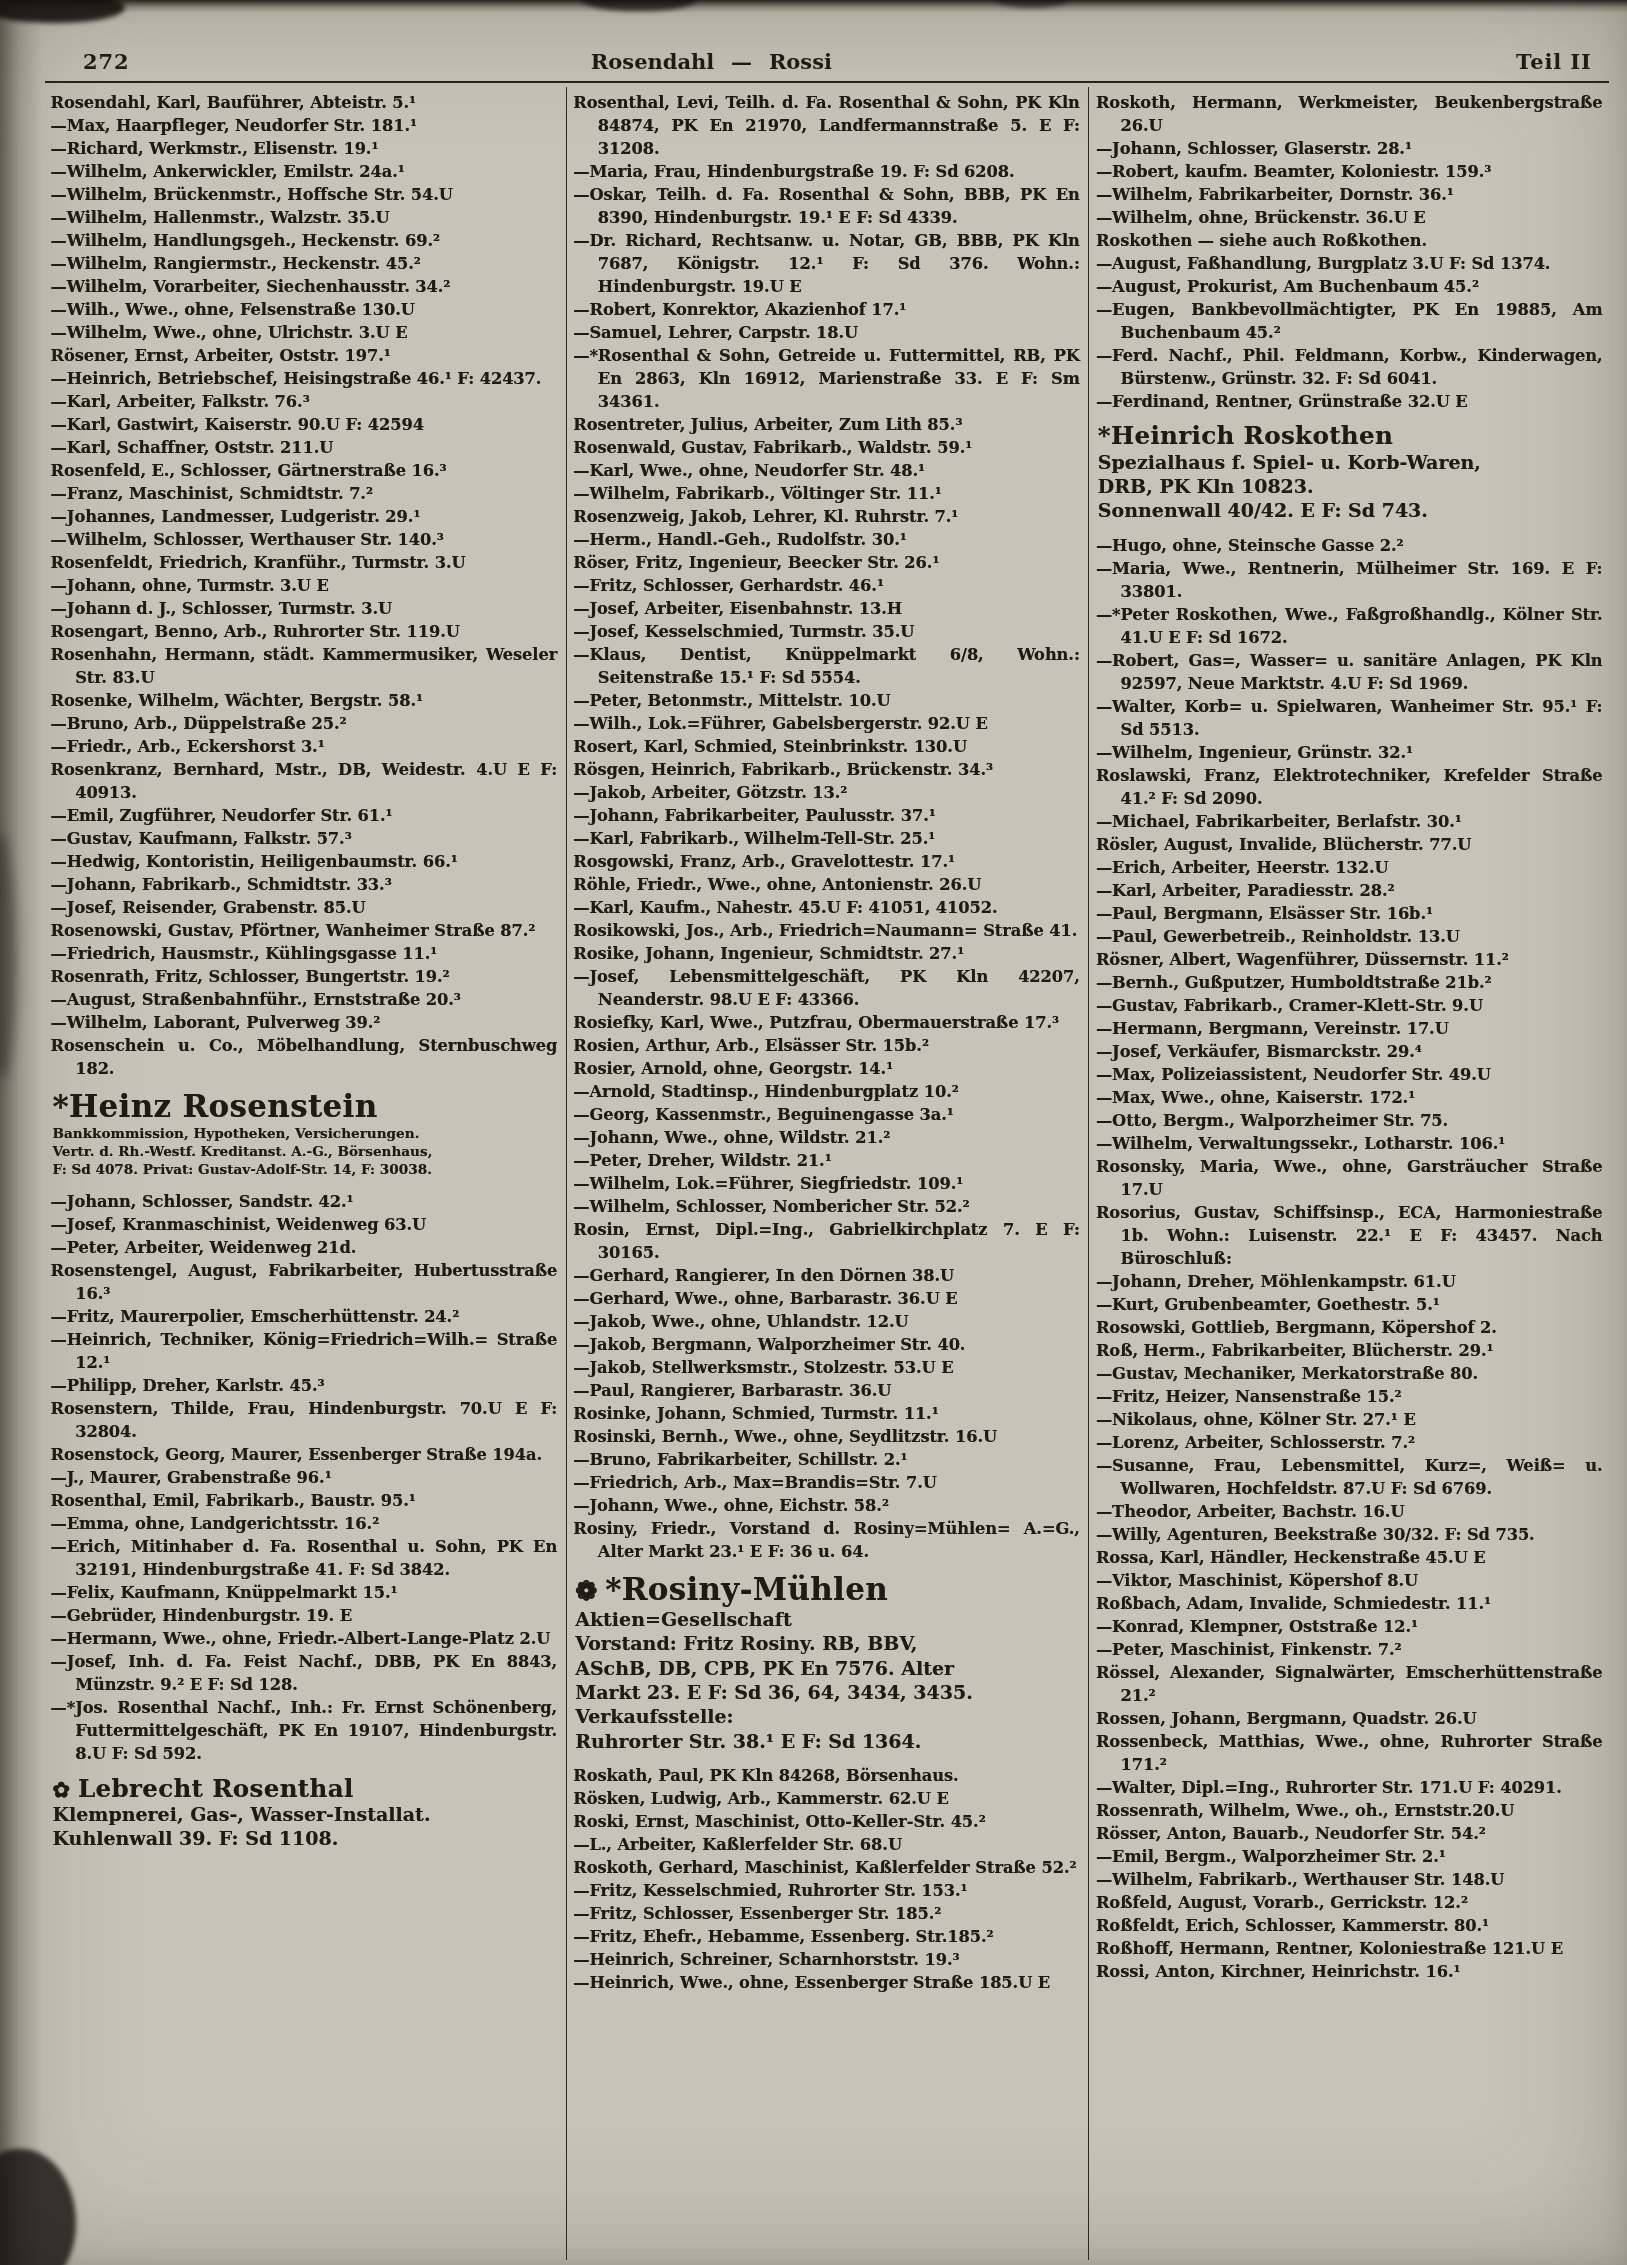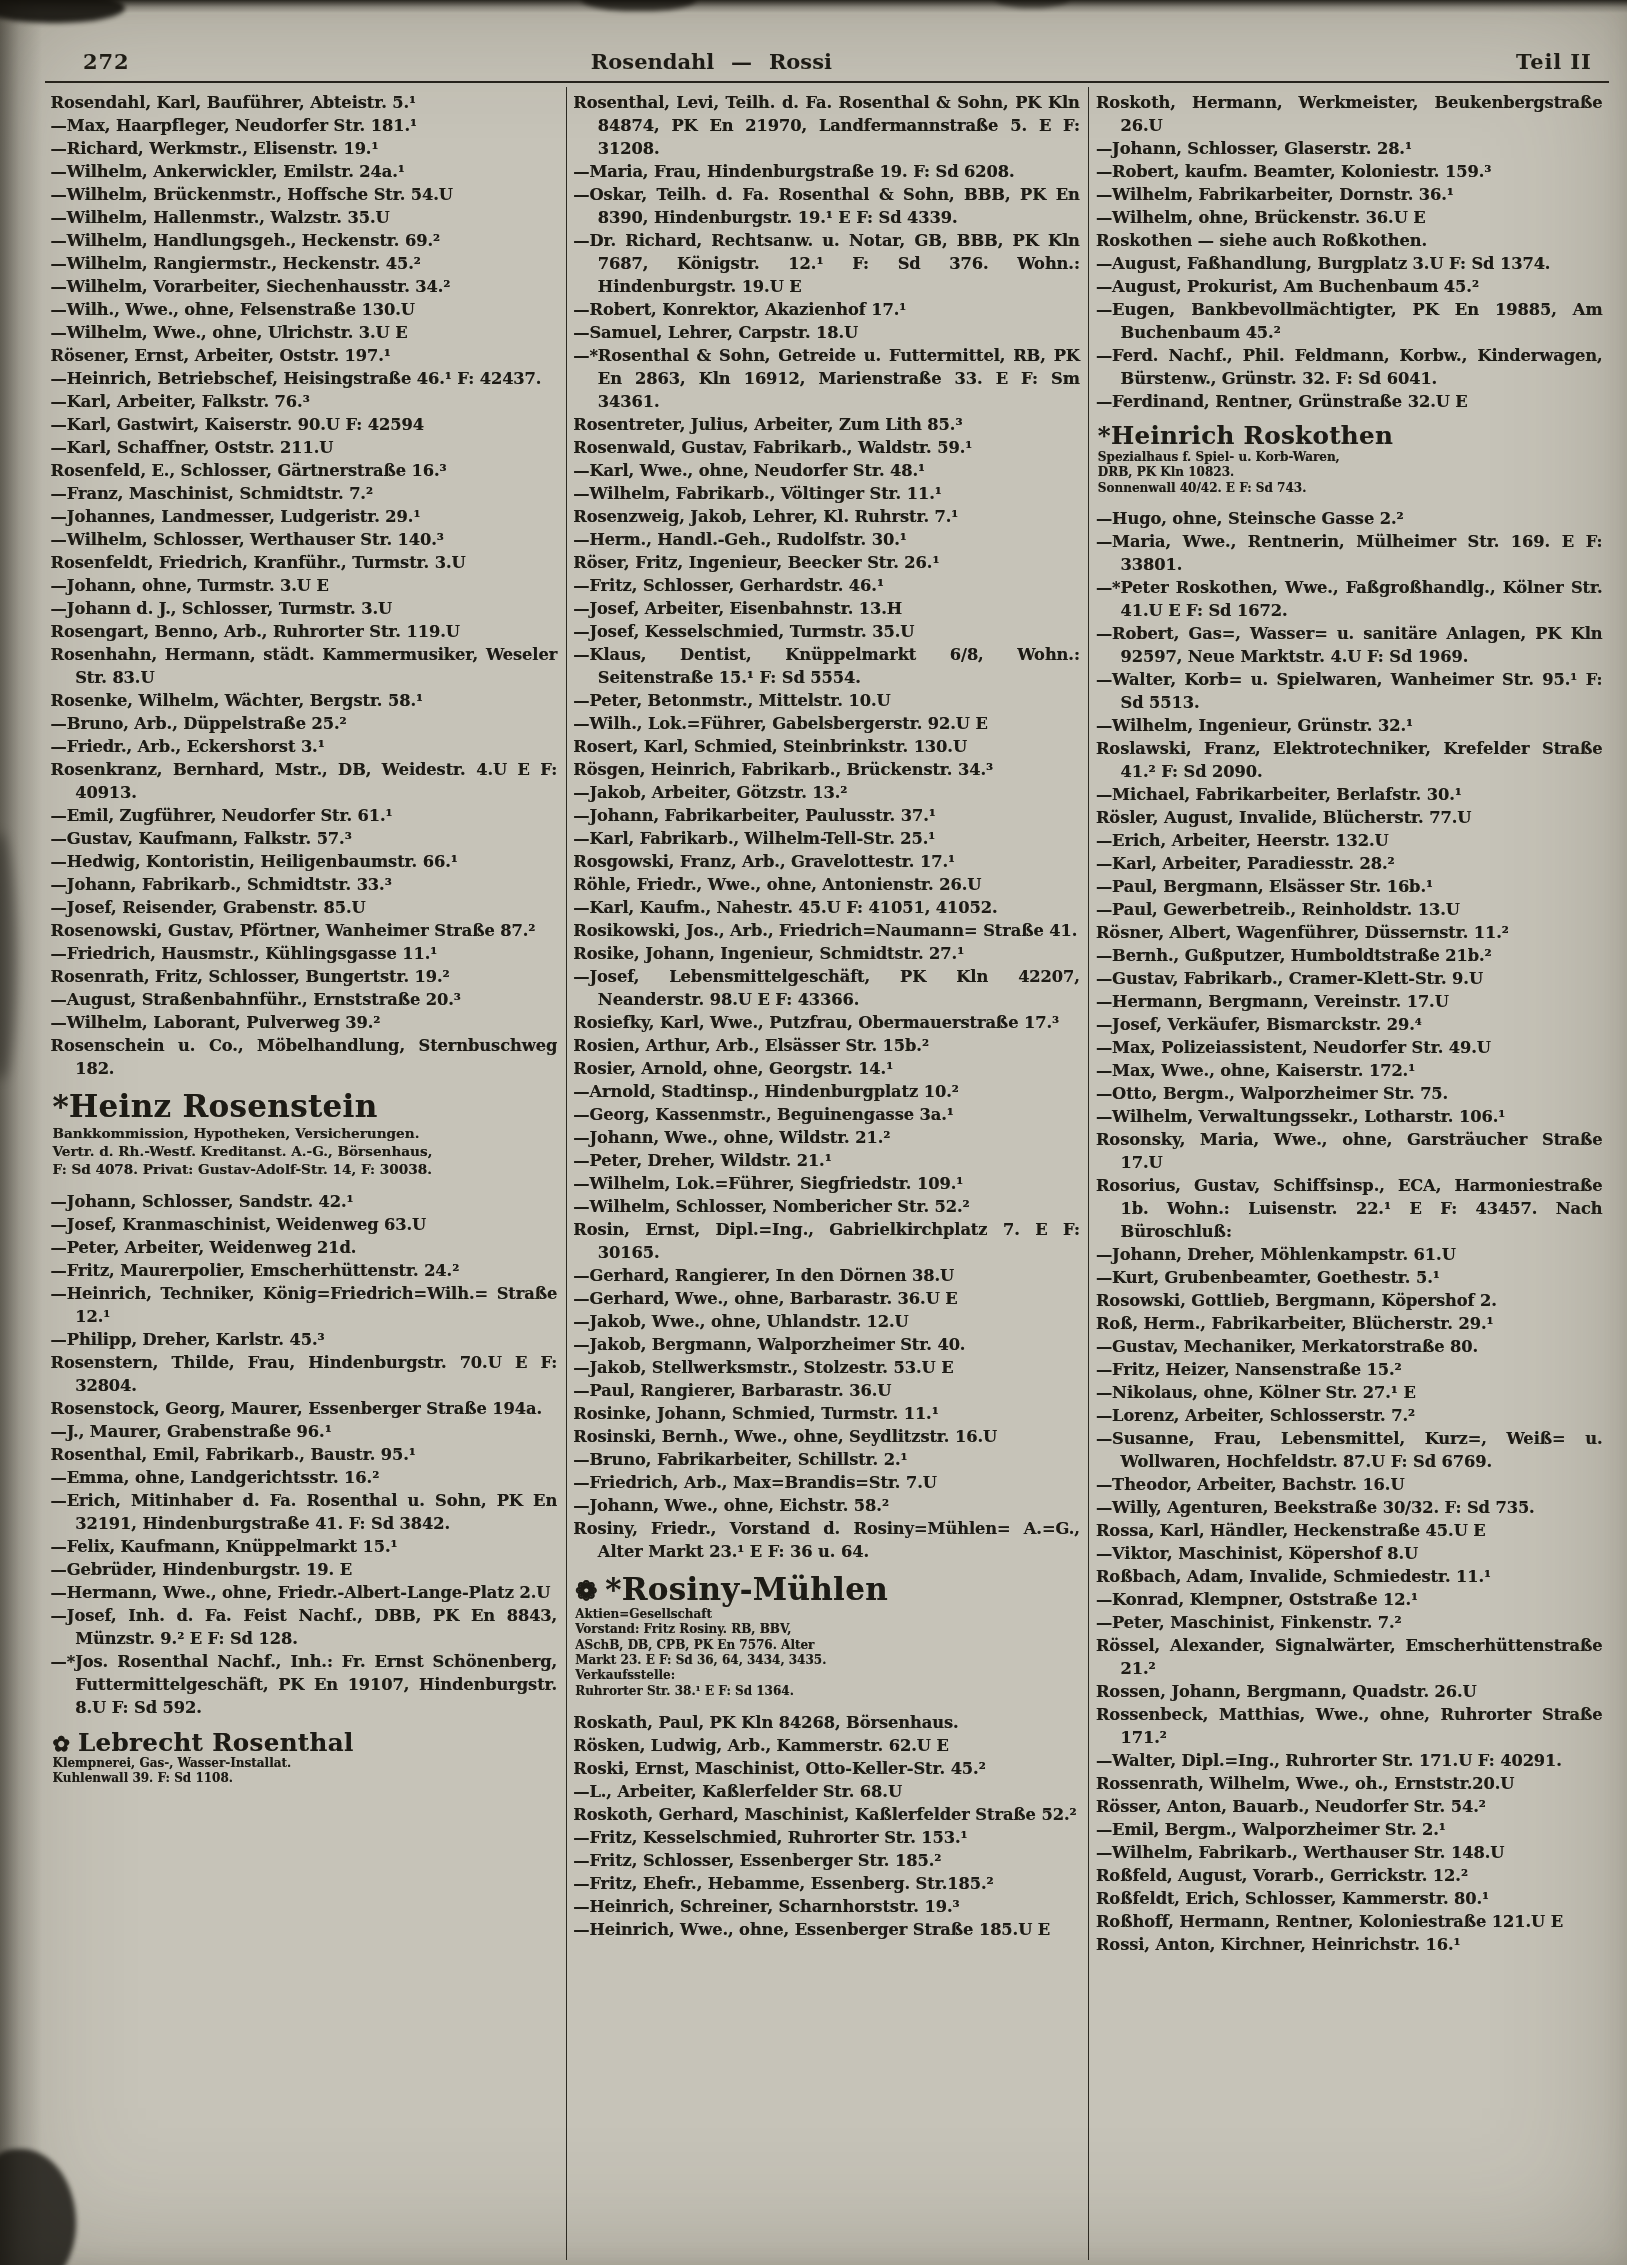--- a/index.html
+++ b/index.html
@@ -51,7 +51,7 @@
   .ad .ad-title { line-height:1.12; letter-spacing:0.3px; }
   .ad.lg .ad-title { font-size:31px; }
   .ad.md .ad-title { font-size:24.6px; }
-  .ad .ad-line { font-size:12px; line-height:1.28; }
+  .ad .ad-line { font-size:19px; line-height:1.28; }
   .ad.smlines .ad-line { font-size:13.6px; line-height:1.34; }
   .logo-glyph { display:inline-block; margin-right:7.6px; font-size:.85em; }
 </style>

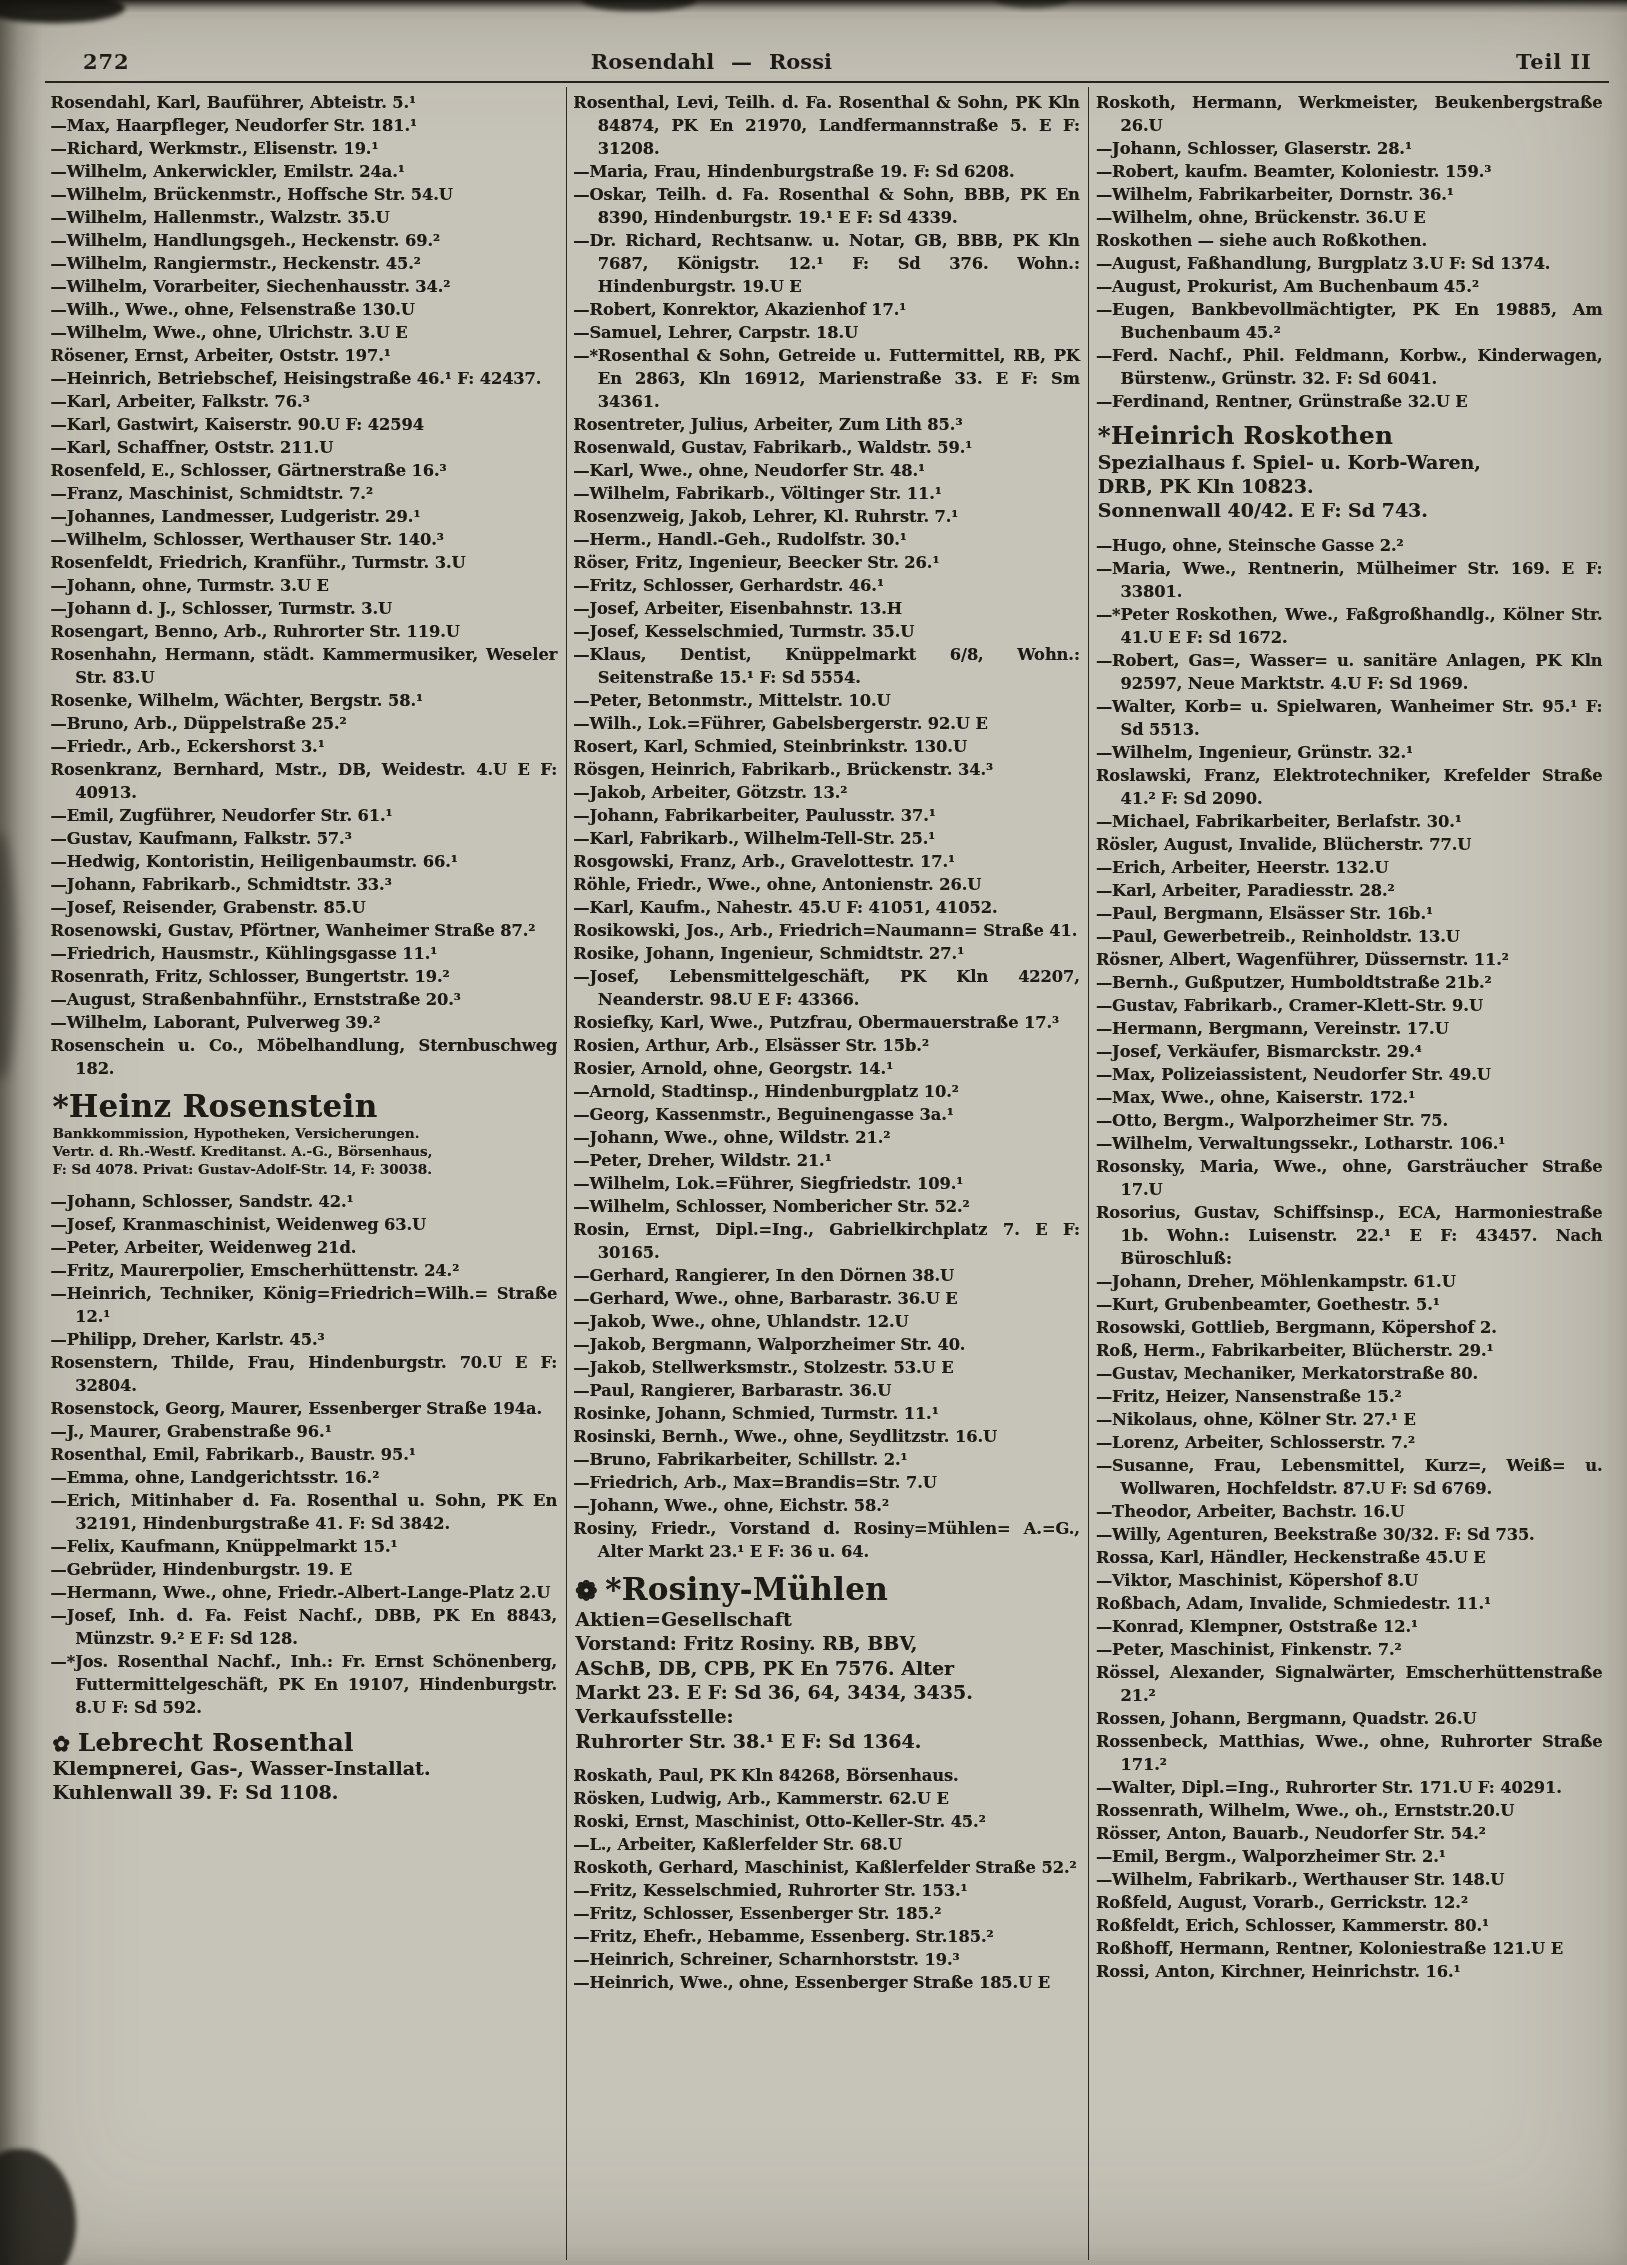--- a/index.html
+++ b/index.html
@@ -116,6 +116,7 @@
       <p class="entry">—Johann, Schlosser, Sandstr. 42.¹</p>
       <p class="entry">—Josef, Kranmaschinist, Weidenweg 63.U</p>
       <p class="entry">—Peter, Arbeiter, Weidenweg 21d.</p>
+      <p class="entry">Rosenstengel, August, Fabrikarbeiter, Hubertusstraße 16.³</p>
       <p class="entry">—Fritz, Maurerpolier, Emscherhüttenstr. 24.²</p>
       <p class="entry">—Heinrich, Techniker, König=Friedrich=Wilh.= Straße 12.¹</p>
       <p class="entry">—Philipp, Dreher, Karlstr. 45.³</p>

